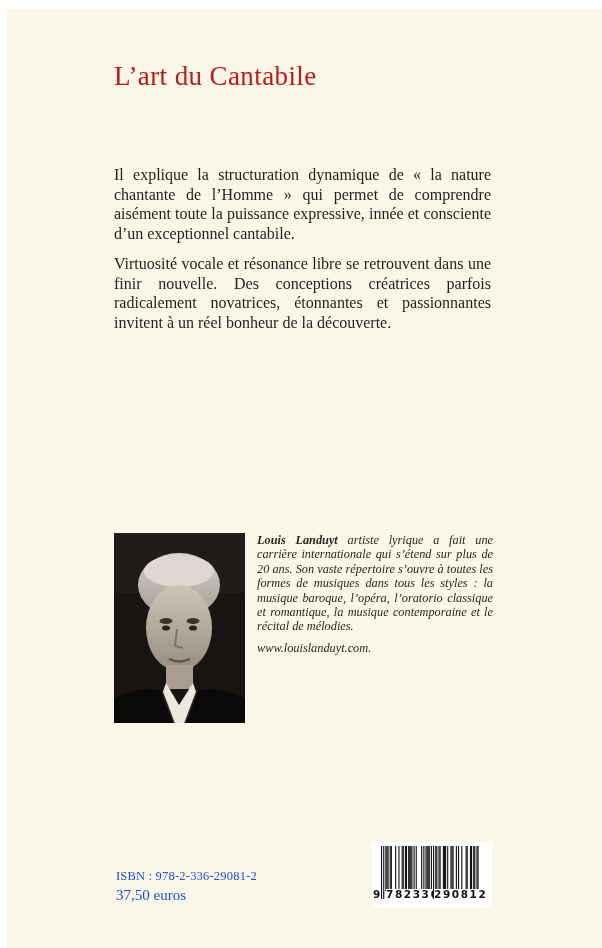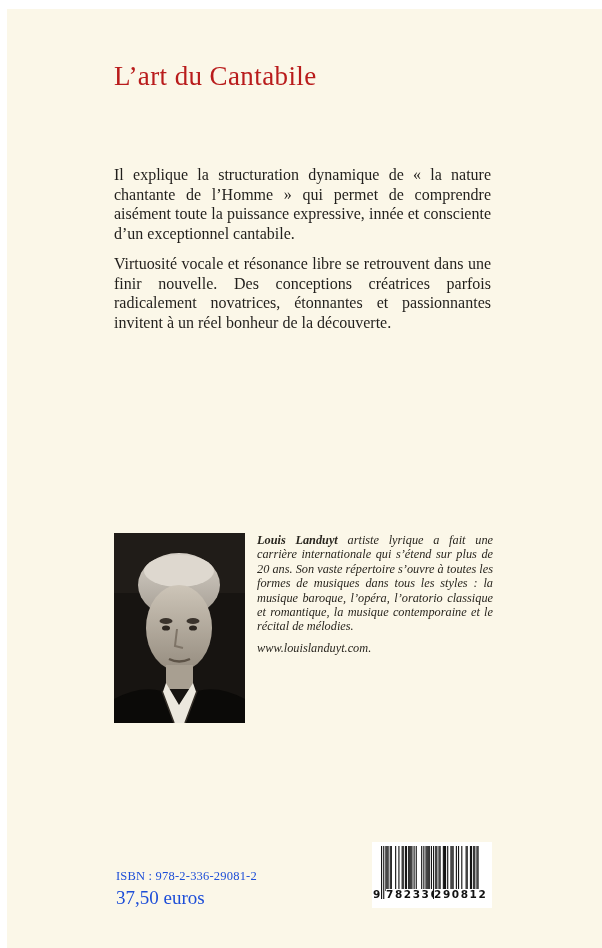--- a/index.html
+++ b/index.html
@@ -44,7 +44,7 @@
     position:absolute; left:109px; top:860px; color:#1d4ed8;
   }
   .isbn { font-size:12.5px; letter-spacing:0.2px; }
-  .price { font-size:19px; margin-top:3px; }
+  .price { font-size:15px; margin-top:3px; }
   .barcode {
     position:absolute; left:365px; top:833px;
     width:120px; height:66px; background:#ffffff;

